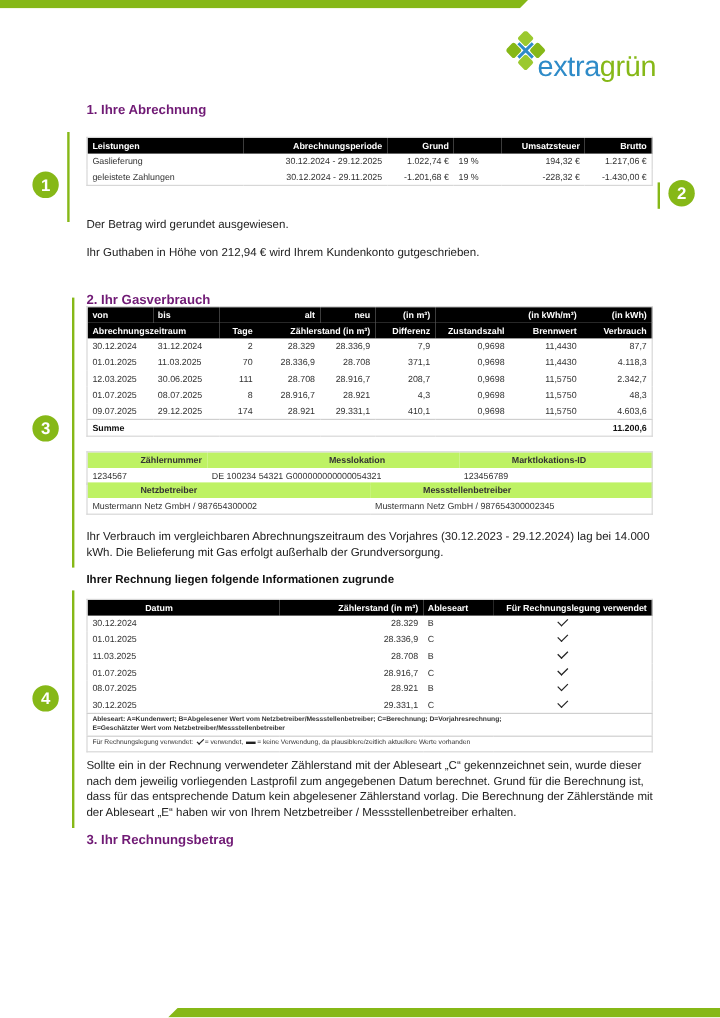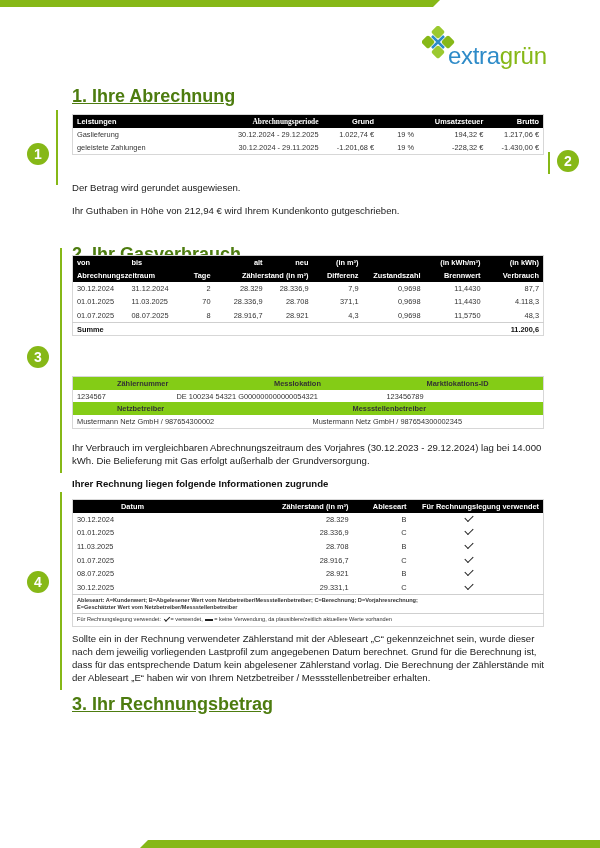--- a/index.html
+++ b/index.html
@@ -21,7 +21,7 @@
             font-weight: bold; font-size: 14px; text-align: center; line-height: 22px; }
   .vline { position: absolute; width: 2px; background: #86b817; }
 
-  h2.section { position: absolute; left: 72px; font-size: 18px; font-weight: bold; color: #4d7c0f; text-decoration: underline; }
+  h2.section { position: absolute; left: 72px; font-size: 11px; font-weight: bold; color: #701a75; }
   p.txt { position: absolute; left: 72px; width: 480px; font-size: 9.6px; line-height: 13px; color: #222; }
   h3.sub { position: absolute; left: 72px; font-size: 9.6px; font-weight: bold; color: #111; }
 

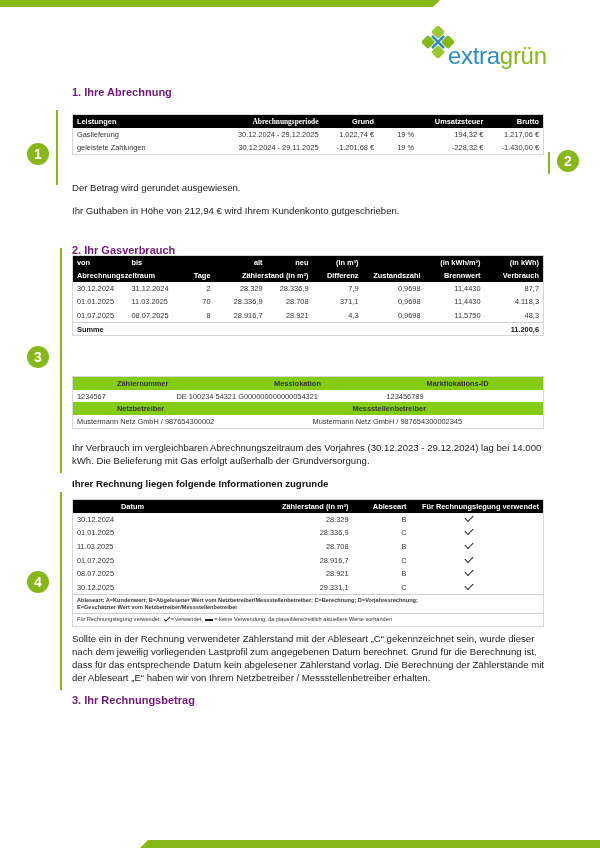--- a/index.html
+++ b/index.html
@@ -73,7 +73,7 @@
   <thead>
     <tr>
       <th style="width:130px;">Leistungen</th>
-      <th class="r" style="width:120px;font-family:Liberation Serif, serif;">Abrechnungsperiode</th>
+      <th class="r" style="width:120px;">Abrechnungsperiode</th>
       <th class="r">Grund</th>
       <th style="width:40px;"></th>
       <th class="r">Umsatzsteuer</th>

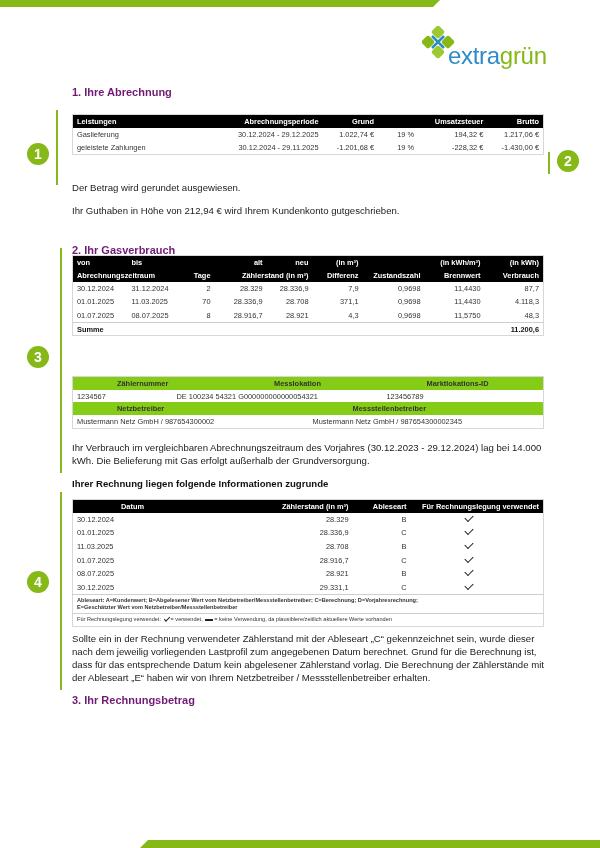--- a/index.html
+++ b/index.html
@@ -30,7 +30,7 @@
   th { background: #000000; color: #fff; font-weight: bold; text-align: left; padding: 0 4px; height: 13px; }
   td { padding: 0 4px; height: 13.6px; white-space: nowrap; }
   .r { text-align: right; }
-  .c { text-align: right; }
+  .c { text-align: left; }
   tr.sum td { font-weight: bold; color: #111; border-top: 1px solid #cfcfcf; }
 
   table.gray th { background: #84cc16; color: #333; padding-left: 44px; }

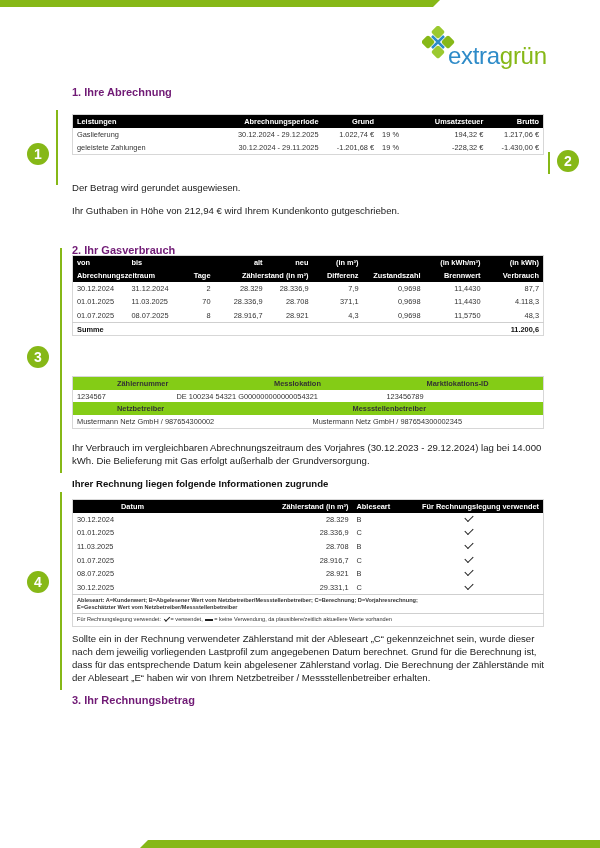--- a/index.html
+++ b/index.html
@@ -150,6 +150,17 @@
         <td class="r">4.118,3</td>
       </tr>
       <tr>
+        <td class="">12.03.2025</td>
+        <td class="">30.06.2025</td>
+        <td class="r">111</td>
+        <td class="r">28.708</td>
+        <td class="r">28.916,7</td>
+        <td class="r">208,7</td>
+        <td class="r">0,9698</td>
+        <td class="r">11,5750</td>
+        <td class="r">2.342,7</td>
+      </tr>
+      <tr>
         <td class="">01.07.2025</td>
         <td class="">08.07.2025</td>
         <td class="r">8</td>

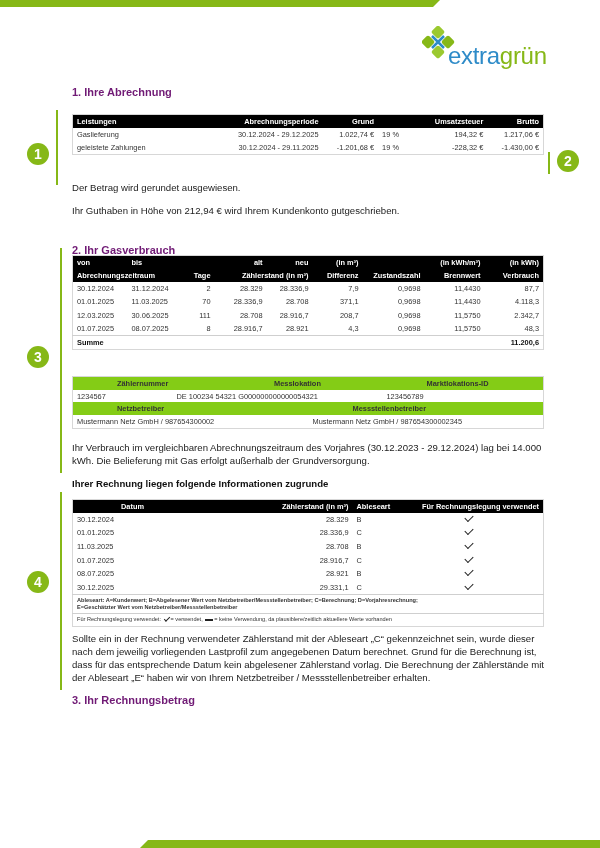--- a/index.html
+++ b/index.html
@@ -171,6 +171,17 @@
         <td class="r">11,5750</td>
         <td class="r">48,3</td>
       </tr>
+      <tr>
+        <td class="">09.07.2025</td>
+        <td class="">29.12.2025</td>
+        <td class="r">174</td>
+        <td class="r">28.921</td>
+        <td class="r">29.331,1</td>
+        <td class="r">410,1</td>
+        <td class="r">0,9698</td>
+        <td class="r">11,5750</td>
+        <td class="r">4.603,6</td>
+      </tr>
       <tr class="sum">
         <td colspan="8">Summe</td>
         <td class="r">11.200,6</td>

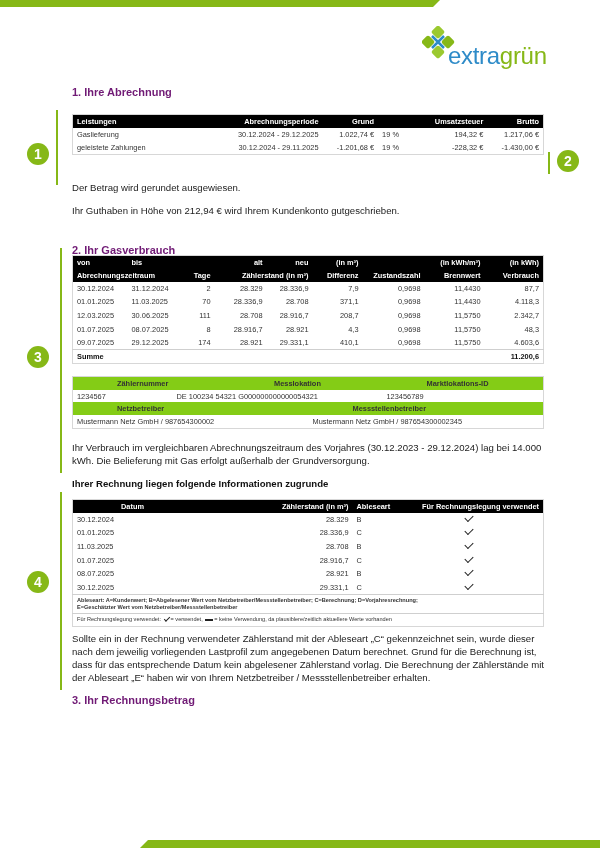--- a/index.html
+++ b/index.html
@@ -33,7 +33,7 @@
   .c { text-align: left; }
   tr.sum td { font-weight: bold; color: #111; border-top: 1px solid #cfcfcf; }
 
-  table.gray th { background: #84cc16; color: #333; padding-left: 44px; }
+  table.gray th { background: #bef264; color: #333; padding-left: 44px; }
   .legend-cell { font-size: 5.6px; line-height: 7px; padding: 2px 4px; white-space: normal; color: #333; border-top: 1px solid #cfcfcf; }
   .legend-cell b { font-weight: bold; }
   .check { display: inline-block; width: 8px; height: 5px; border-left: 1.4px solid #222; border-bottom: 1.4px solid #222;

